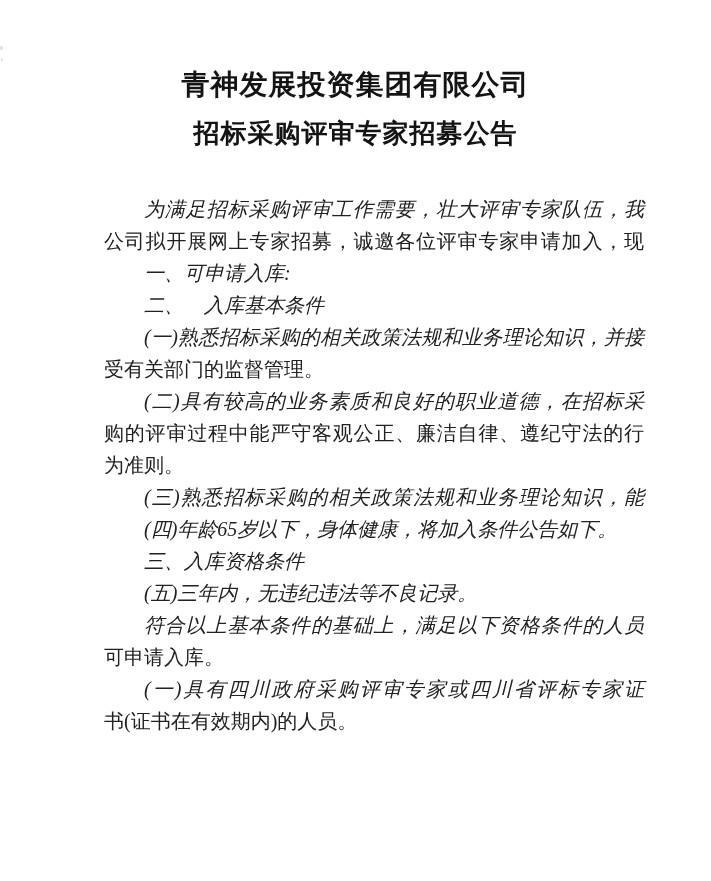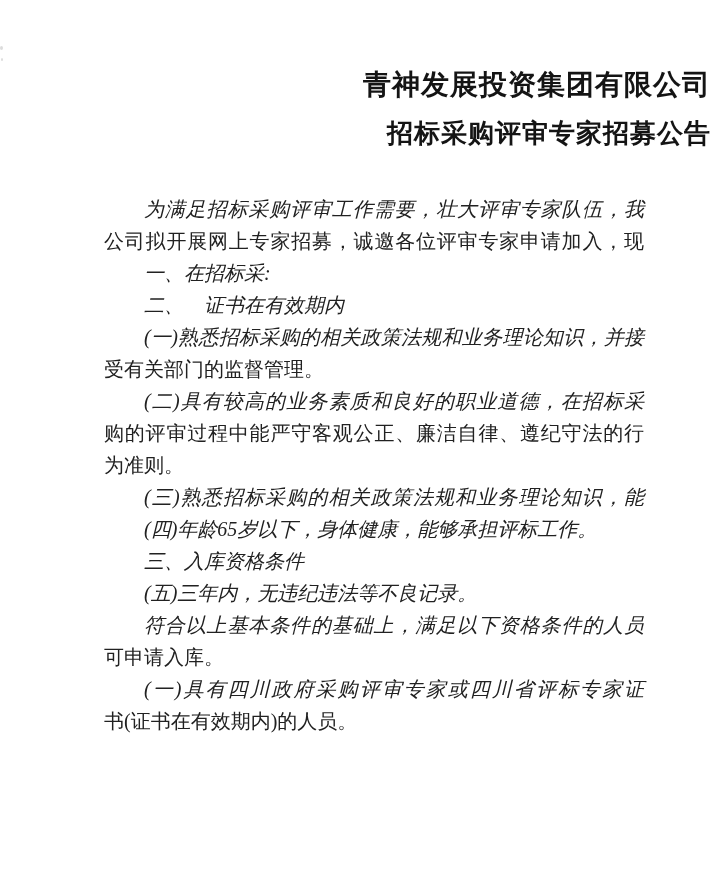--- a/index.html
+++ b/index.html
@@ -22,7 +22,7 @@
     font-size: 28px;
     line-height: 38px;
     font-weight: bold;
-    text-align: right;
+    text-align: center;
     letter-spacing: 1px;
     color: #141414;
   }

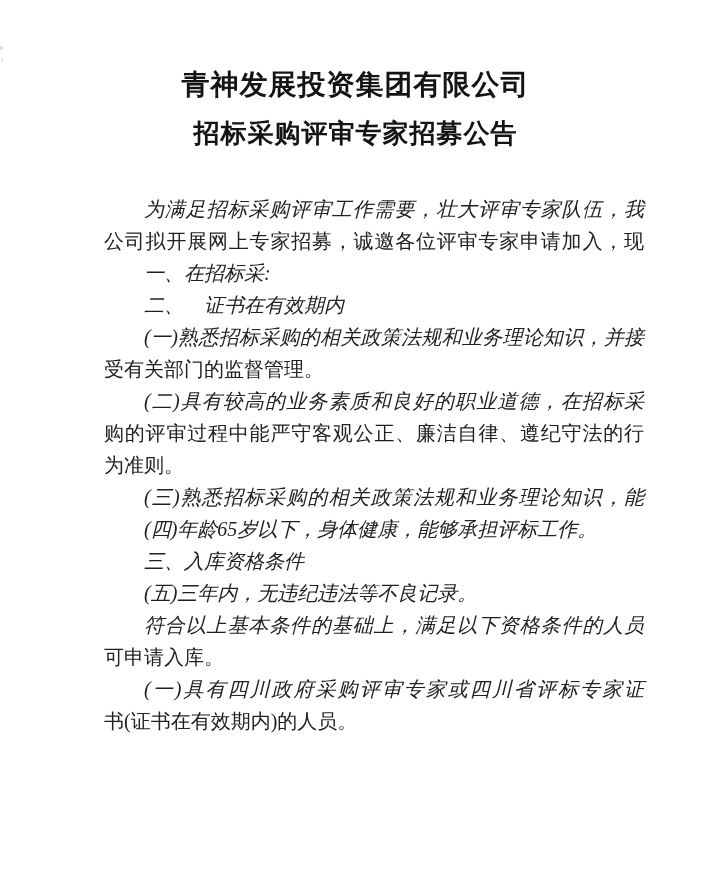--- a/index.html
+++ b/index.html
@@ -76,7 +76,7 @@
   <div class="doc-body">
       <div class="doc-line indent fill">为满足招标采购评审工作需要，壮大评审专家队伍，我</div>
       <div class="doc-line fill">公司拟开展网上专家招募，诚邀各位评审专家申请加入，现</div>
-      <div class="doc-line indent">一、在招标采:</div>
+      <div class="doc-line indent">一、可申请入库:</div>
       <div class="doc-line indent">二、　证书在有效期内</div>
       <div class="doc-line indent fill">(一)熟悉招标采购的相关政策法规和业务理论知识，并接</div>
       <div class="doc-line">受有关部门的监督管理。</div>

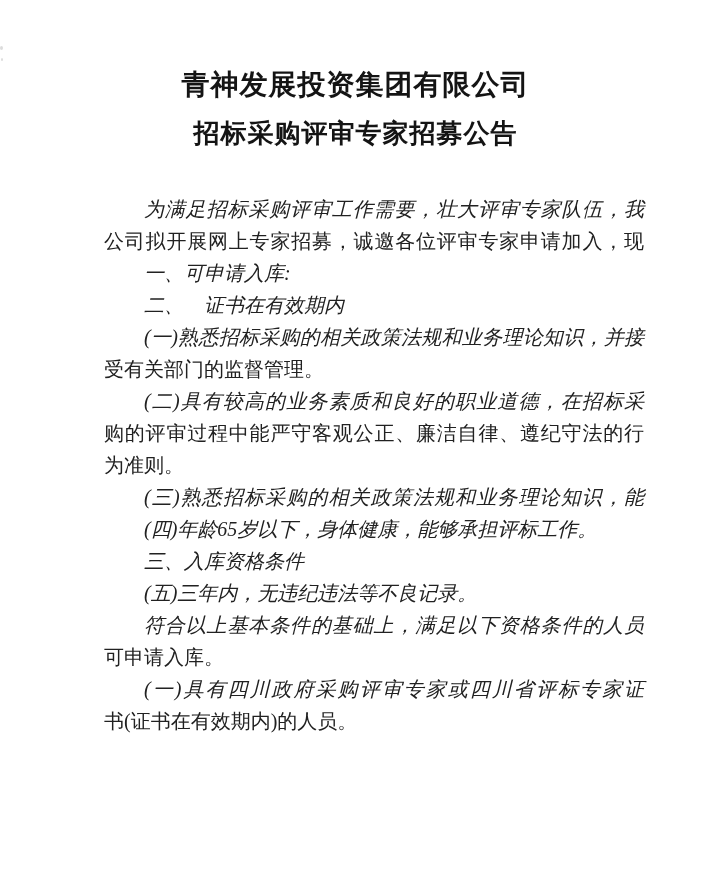--- a/index.html
+++ b/index.html
@@ -77,7 +77,7 @@
       <div class="doc-line indent fill">为满足招标采购评审工作需要，壮大评审专家队伍，我</div>
       <div class="doc-line fill">公司拟开展网上专家招募，诚邀各位评审专家申请加入，现</div>
       <div class="doc-line indent">一、可申请入库:</div>
-      <div class="doc-line indent">二、　证书在有效期内</div>
+      <div class="doc-line indent">二、　入库基本条件</div>
       <div class="doc-line indent fill">(一)熟悉招标采购的相关政策法规和业务理论知识，并接</div>
       <div class="doc-line">受有关部门的监督管理。</div>
       <div class="doc-line indent fill">(二)具有较高的业务素质和良好的职业道德，在招标采</div>

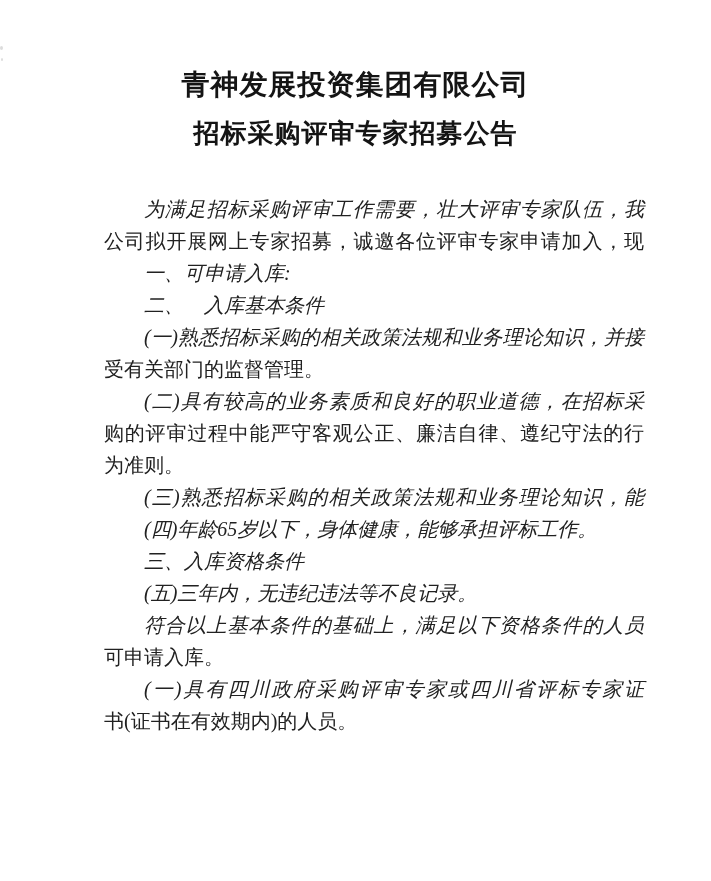--- a/index.html
+++ b/index.html
@@ -84,7 +84,7 @@
       <div class="doc-line fill">购的评审过程中能严守客观公正、廉洁自律、遵纪守法的行</div>
       <div class="doc-line">为准则。</div>
       <div class="doc-line indent fill">(三)熟悉招标采购的相关政策法规和业务理论知识，能</div>
-      <div class="doc-line indent">(四)年龄65岁以下，身体健康，能够承担评标工作。</div>
+      <div class="doc-line indent">(四)年龄65岁以下，身体健康，将加入条件公告如下。</div>
       <div class="doc-line indent">三、入库资格条件</div>
       <div class="doc-line indent">(五)三年内，无违纪违法等不良记录。</div>
       <div class="doc-line indent fill">符合以上基本条件的基础上，满足以下资格条件的人员</div>

